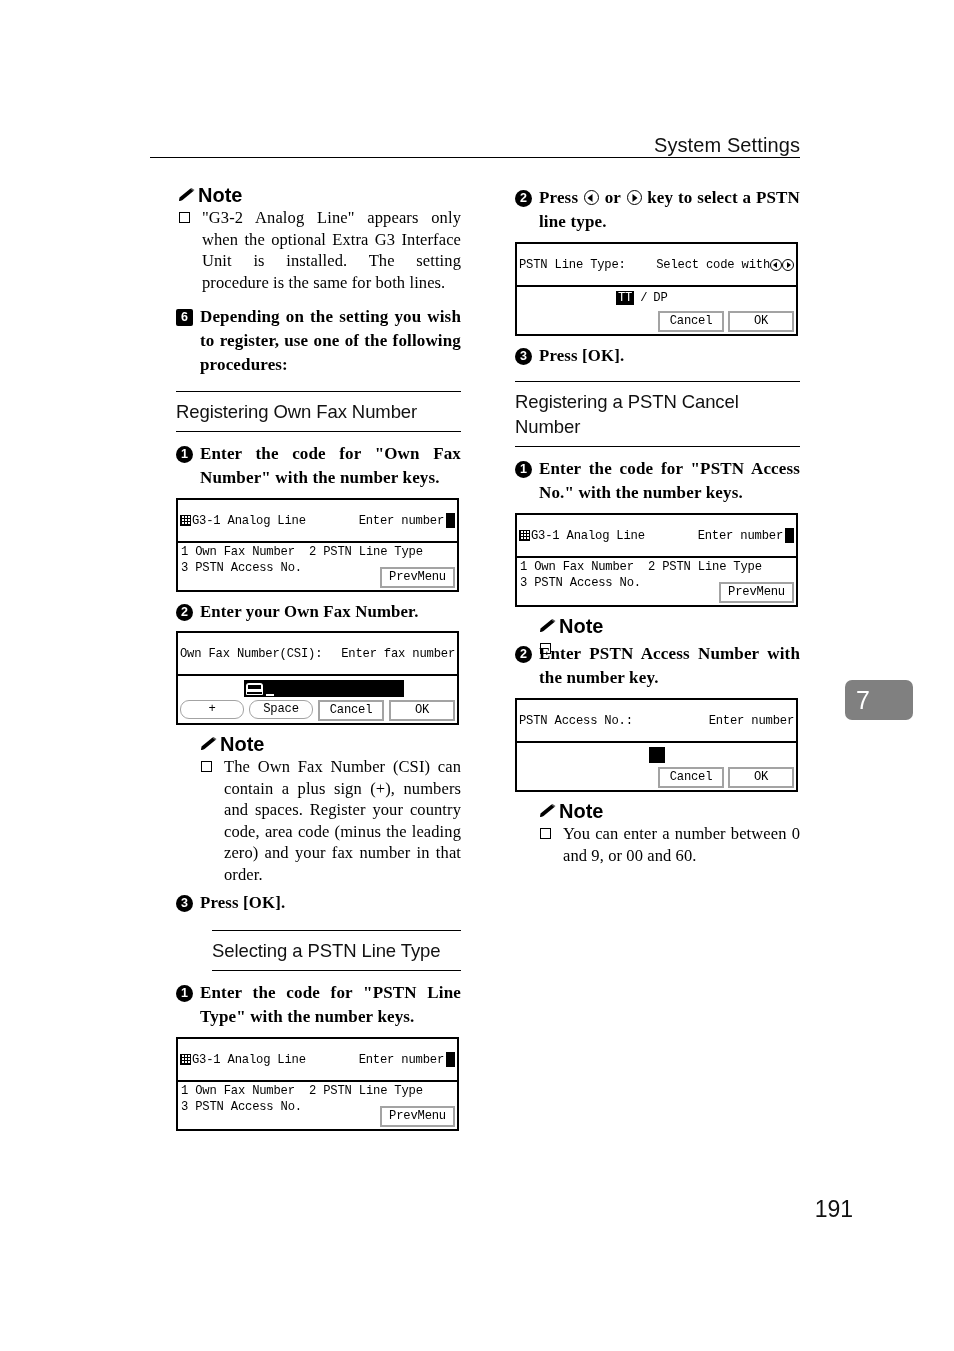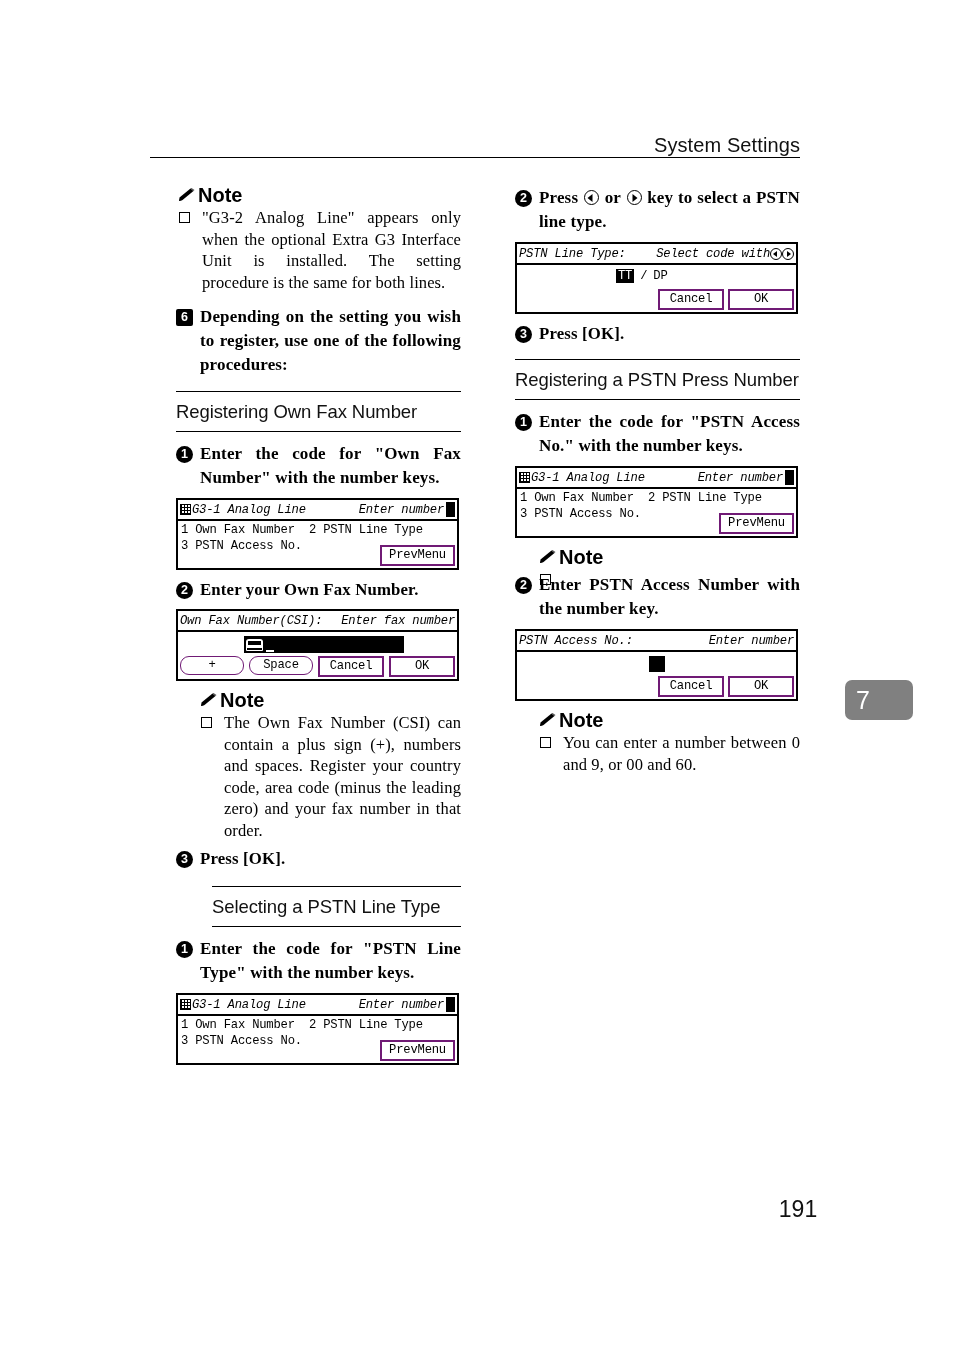--- a/index.html
+++ b/index.html
@@ -175,10 +175,9 @@
     align-items: center;
     border-bottom: 2px solid #000;
     height: 19px;
-    padding: 0 2px;
+    padding: 11px 2px;
     position: relative;
     white-space: nowrap;
-    font-style: italic;
   }
   .lcd-title .left { display:flex; align-items:center; }
   .lcd-title .right {

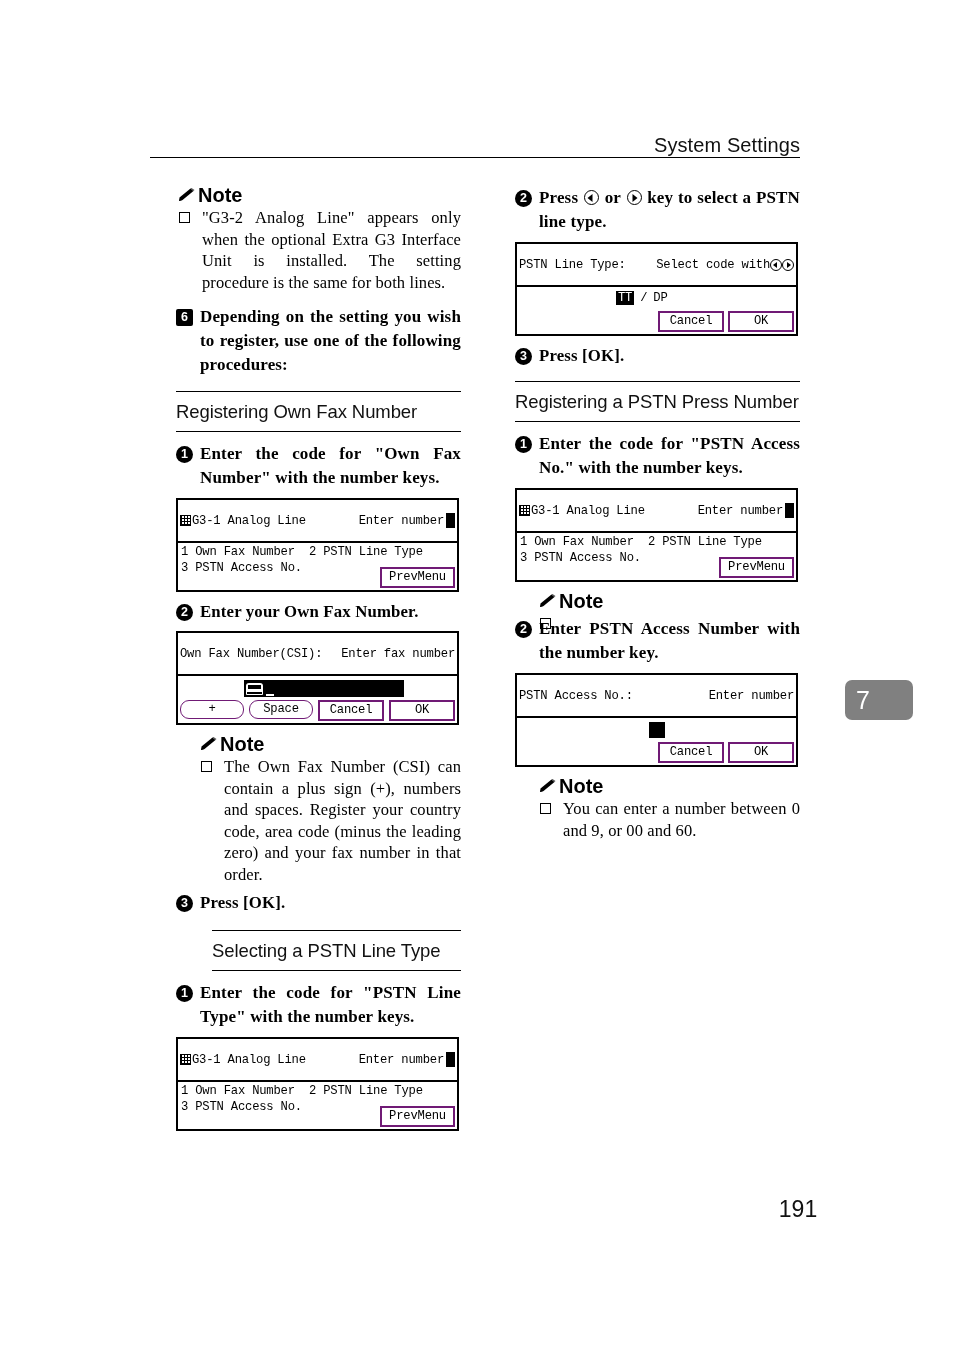--- a/index.html
+++ b/index.html
@@ -226,7 +226,7 @@
     justify-content: space-between;
   }
   .skey {
-    border: 2px solid #701a75;
+    border: 2px solid #a3a3a3;
     height: 17px;
     line-height: 17px;
     padding: 0 7px;

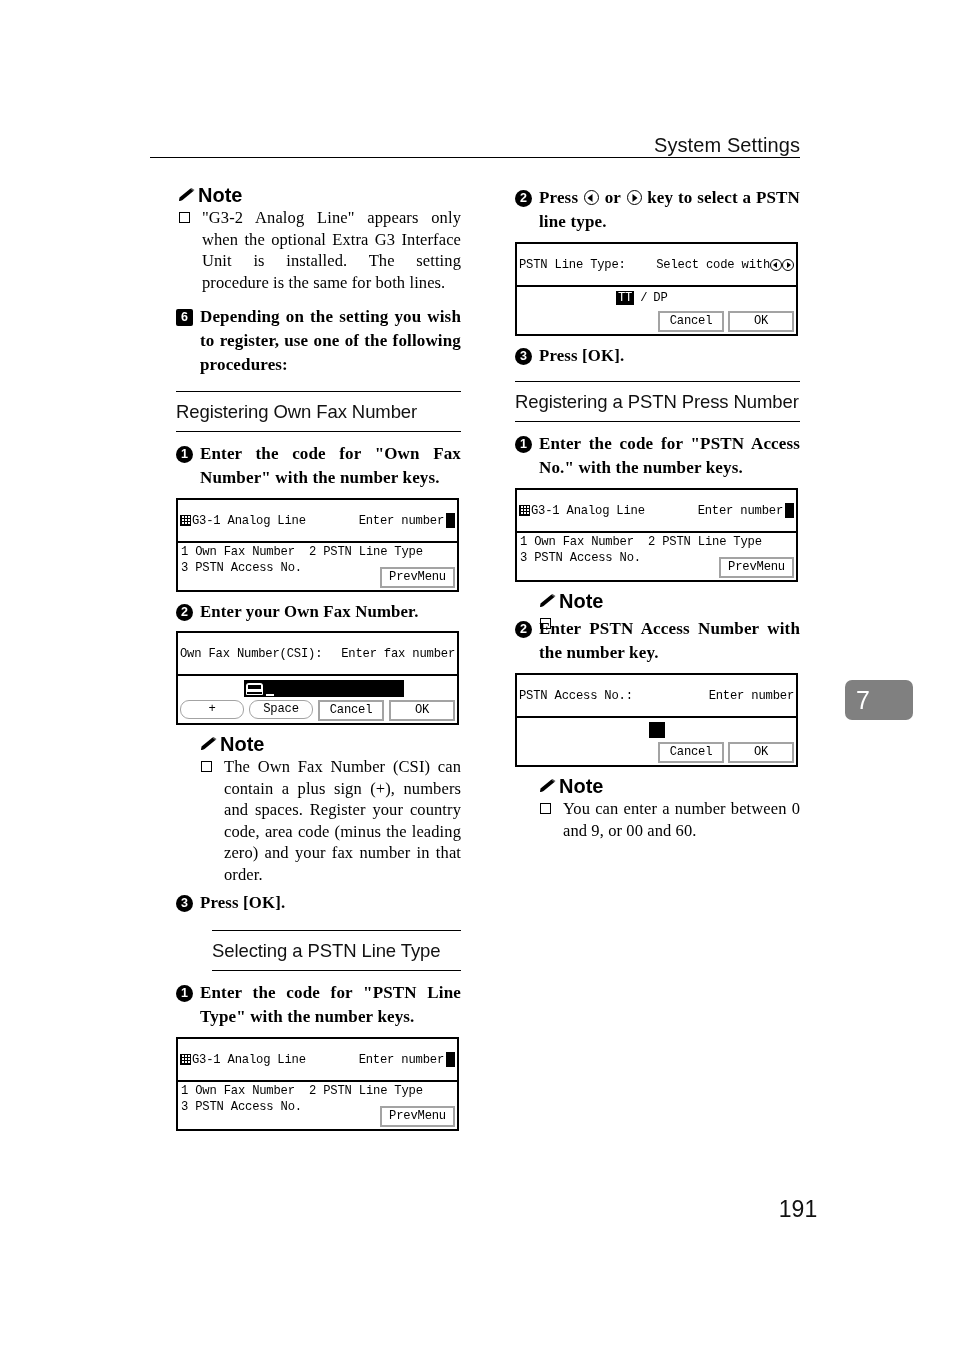--- a/index.html
+++ b/index.html
@@ -543,7 +543,7 @@
 
     <div class="section" style="margin-top:14px;">
       <div class="rule-top"></div>
-      <div class="sec-title">Registering a PSTN Press Number</div>
+      <div class="sec-title">Registering a PSTN Cancel Number</div>
       <div class="rule-bottom"></div>
     </div>
 

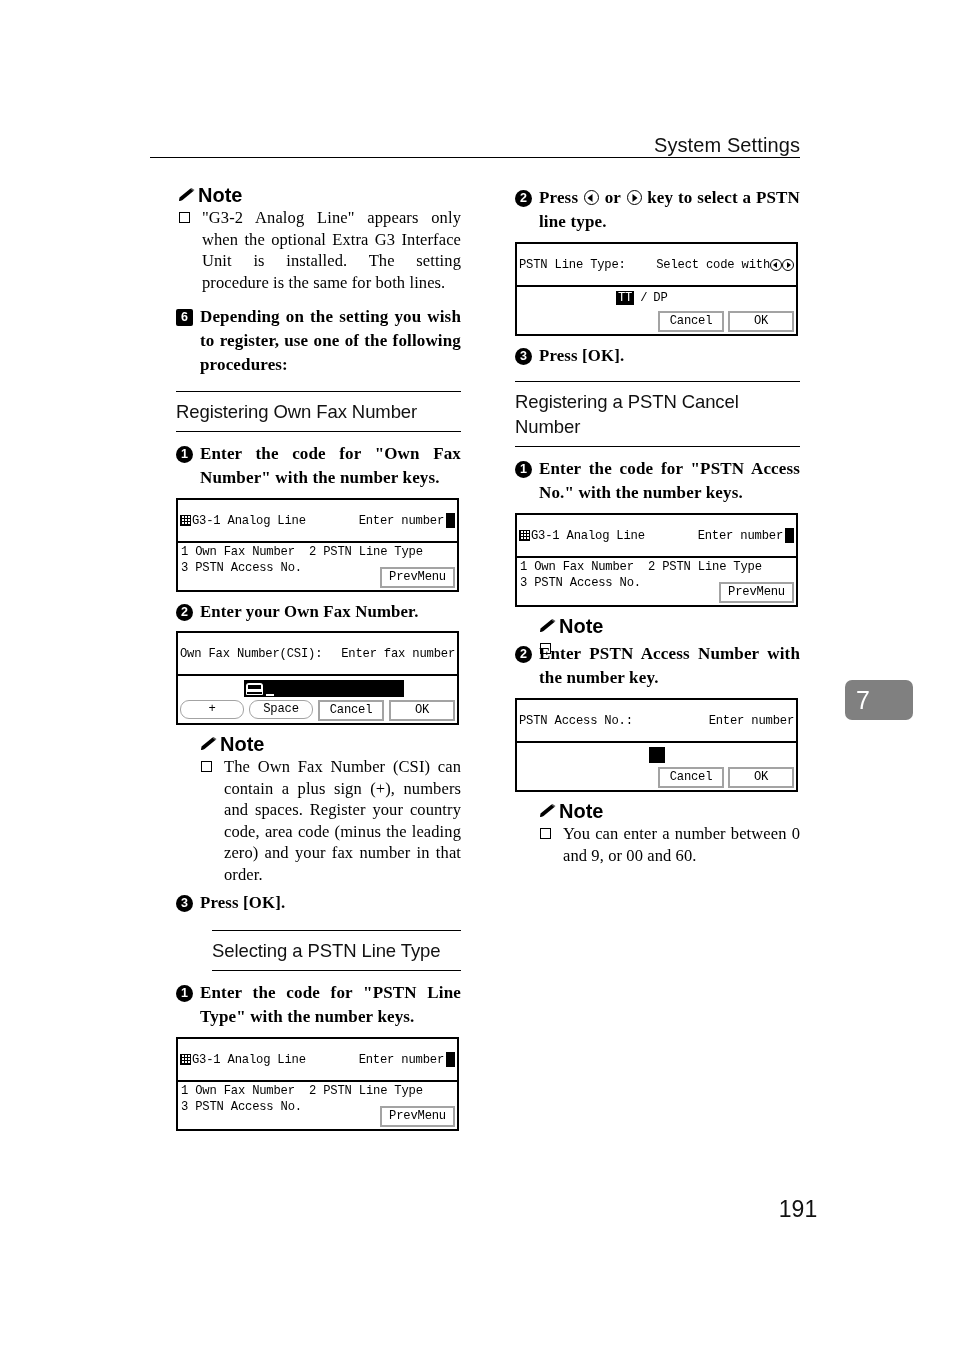--- a/index.html
+++ b/index.html
@@ -344,10 +344,10 @@
   
   .folio {
     position: absolute;
-    left: 728px;
+    left: 713px;
     top: 1196px;
     width: 140px;
-    text-align: center;
+    text-align: right;
     font-family: "Liberation Sans", sans-serif;
     font-size: 23px;
     color: #111;

